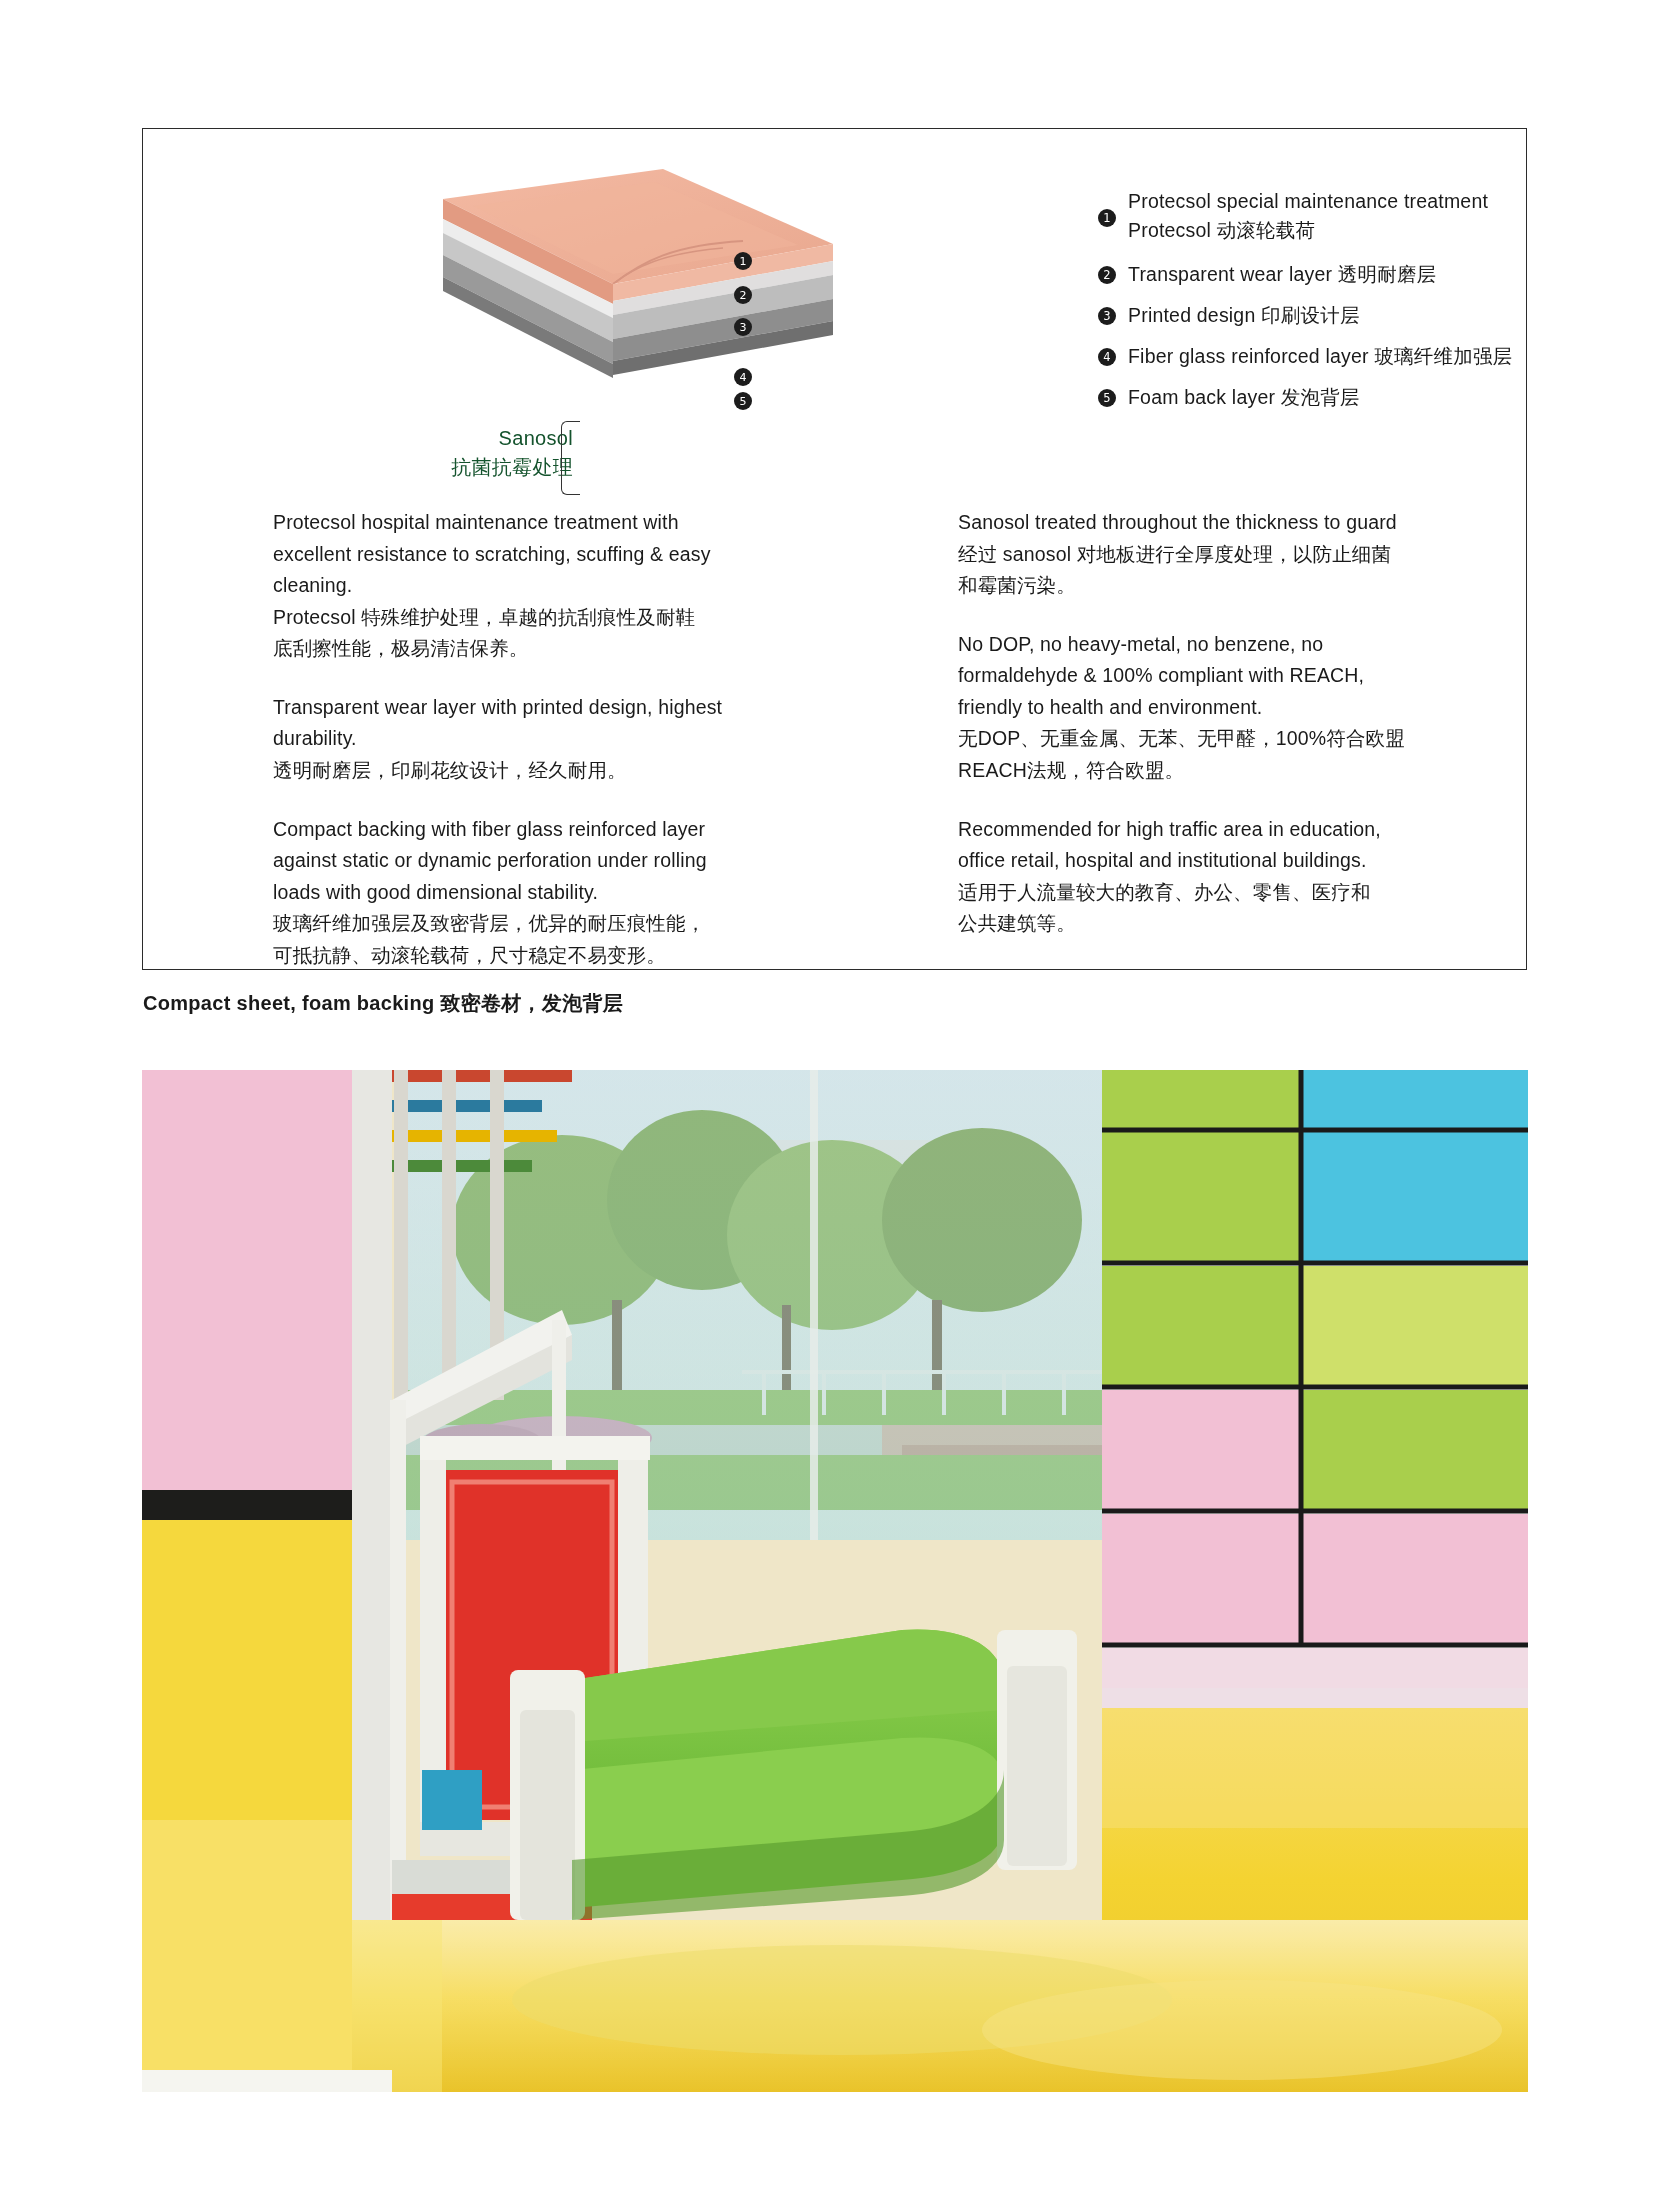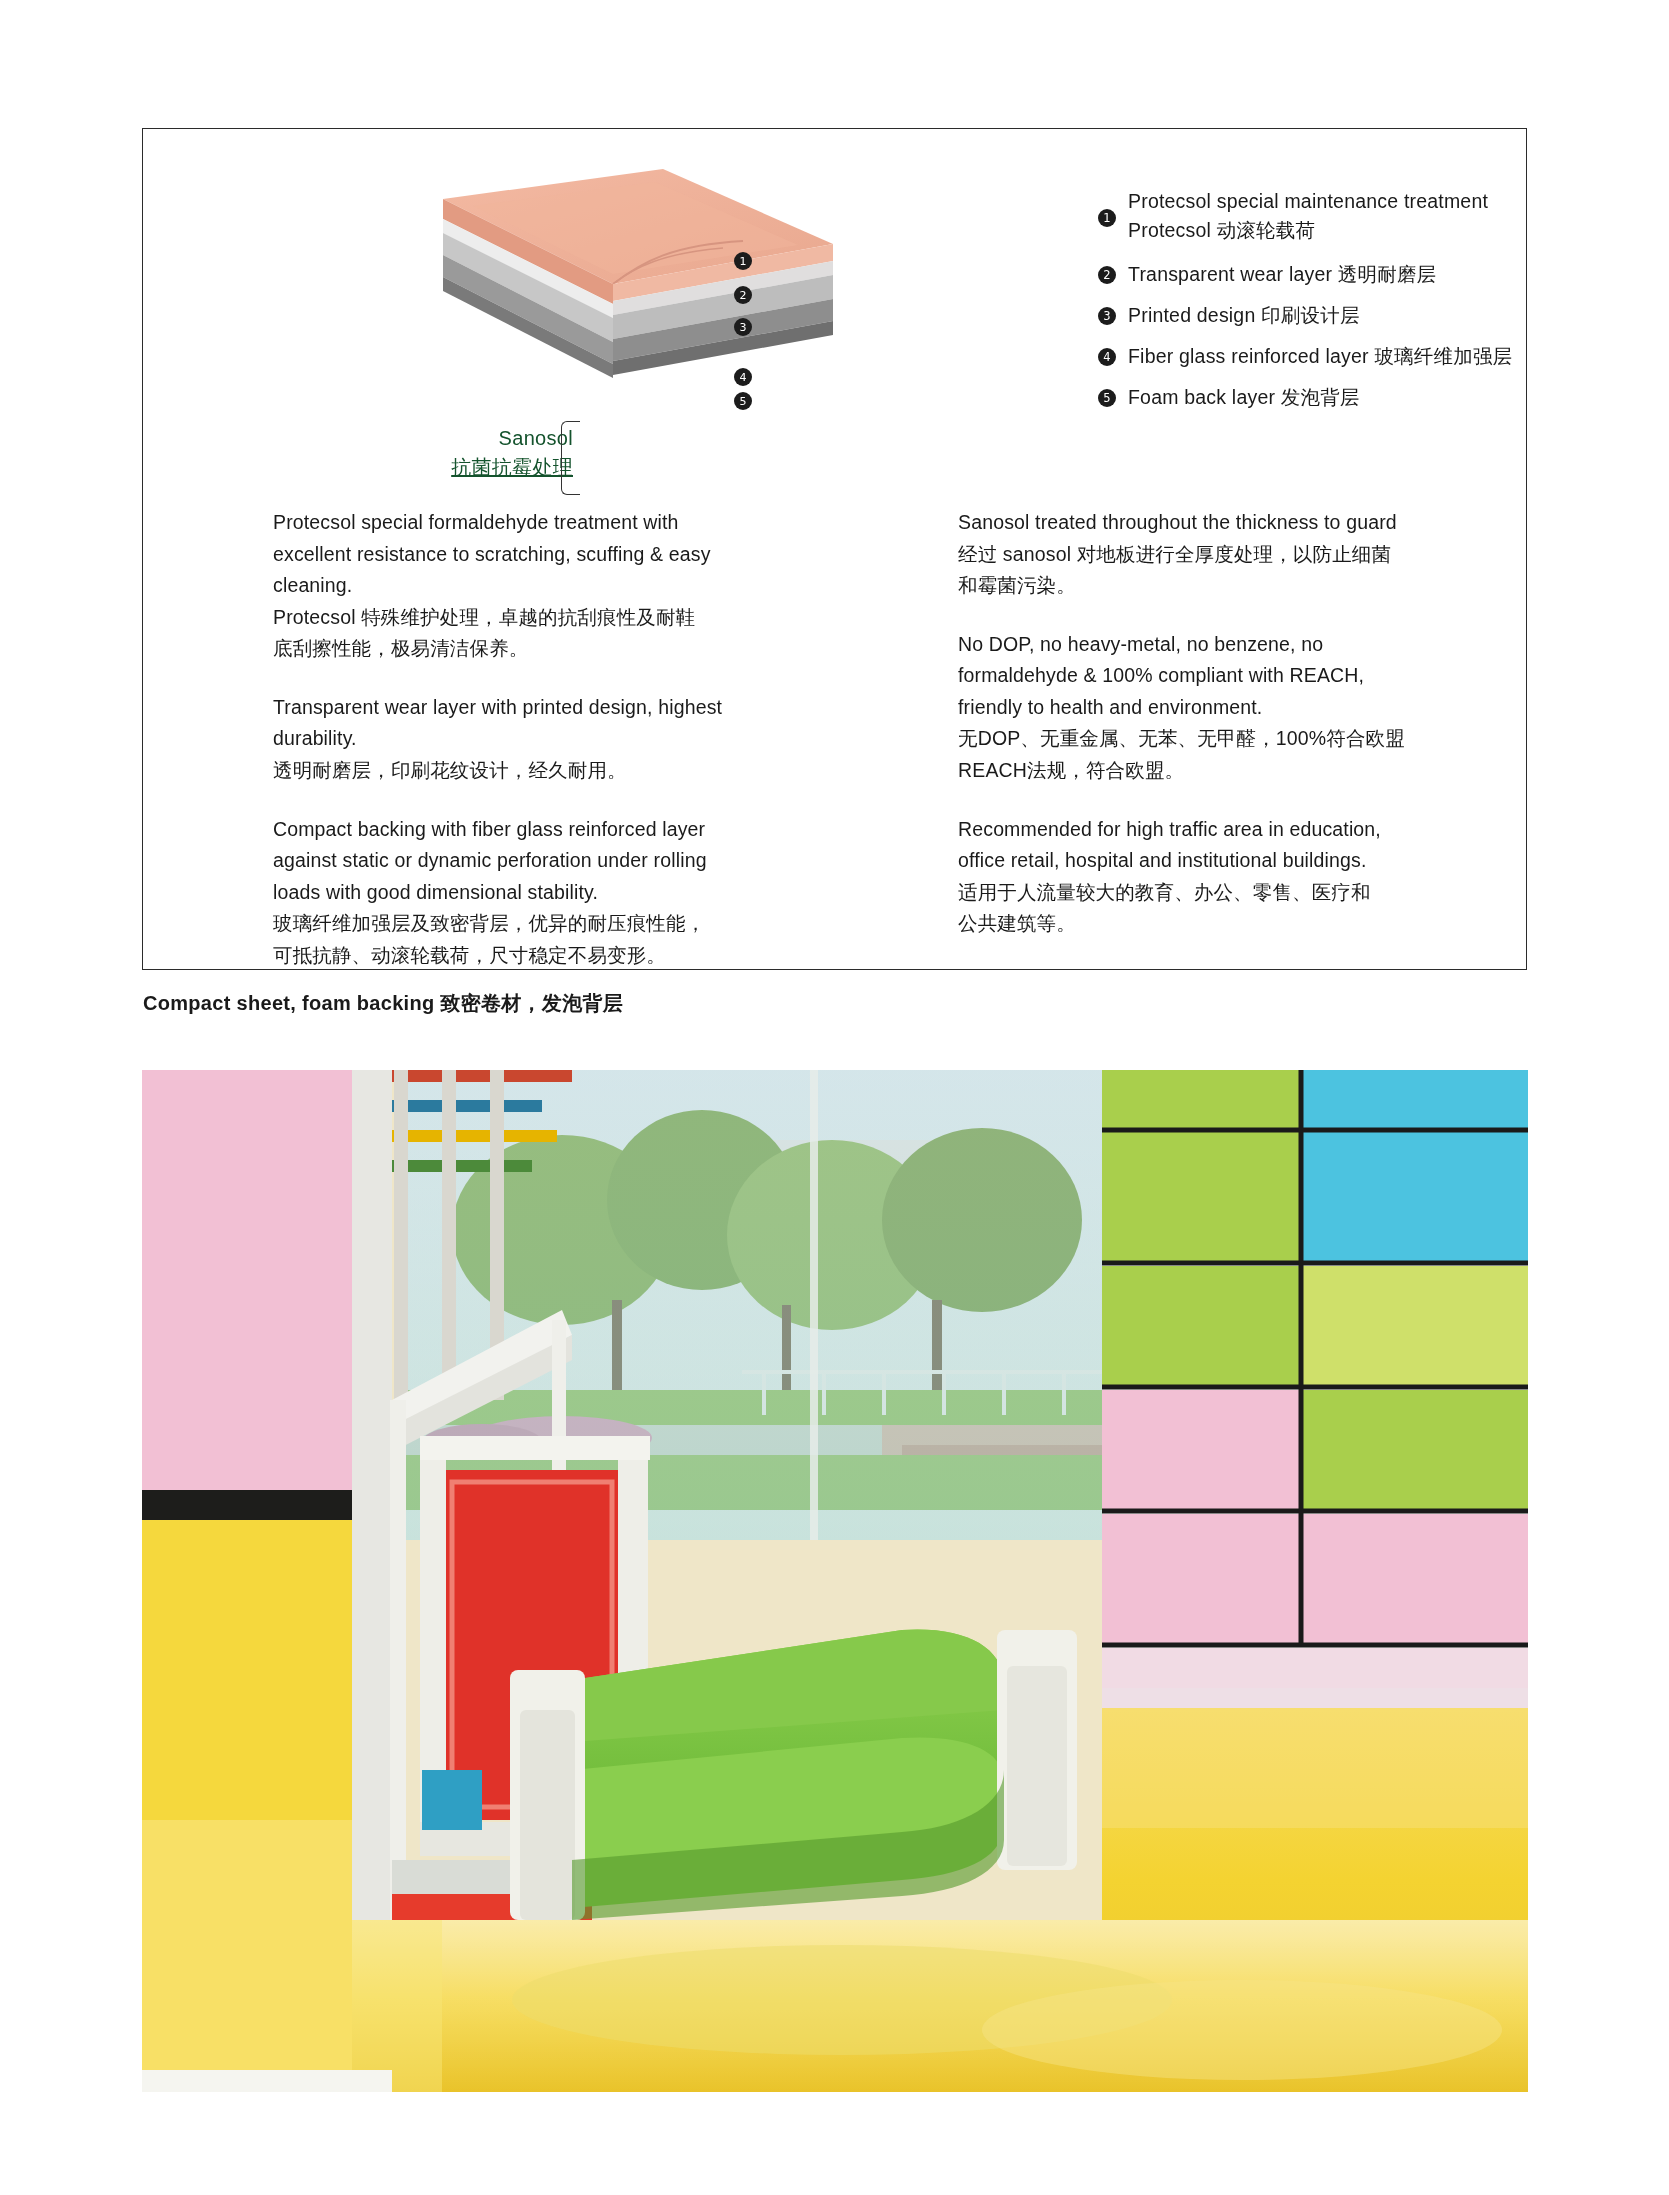--- a/index.html
+++ b/index.html
@@ -49,7 +49,7 @@
     color: #14532d;
     letter-spacing: .3px;
   }
-  .sanosol-label .cn { font-size: 20px; text-decoration: underline; }
+  .sanosol-label .cn { font-size: 20px; }
   .brace {
     position: absolute;
     left: 418px;

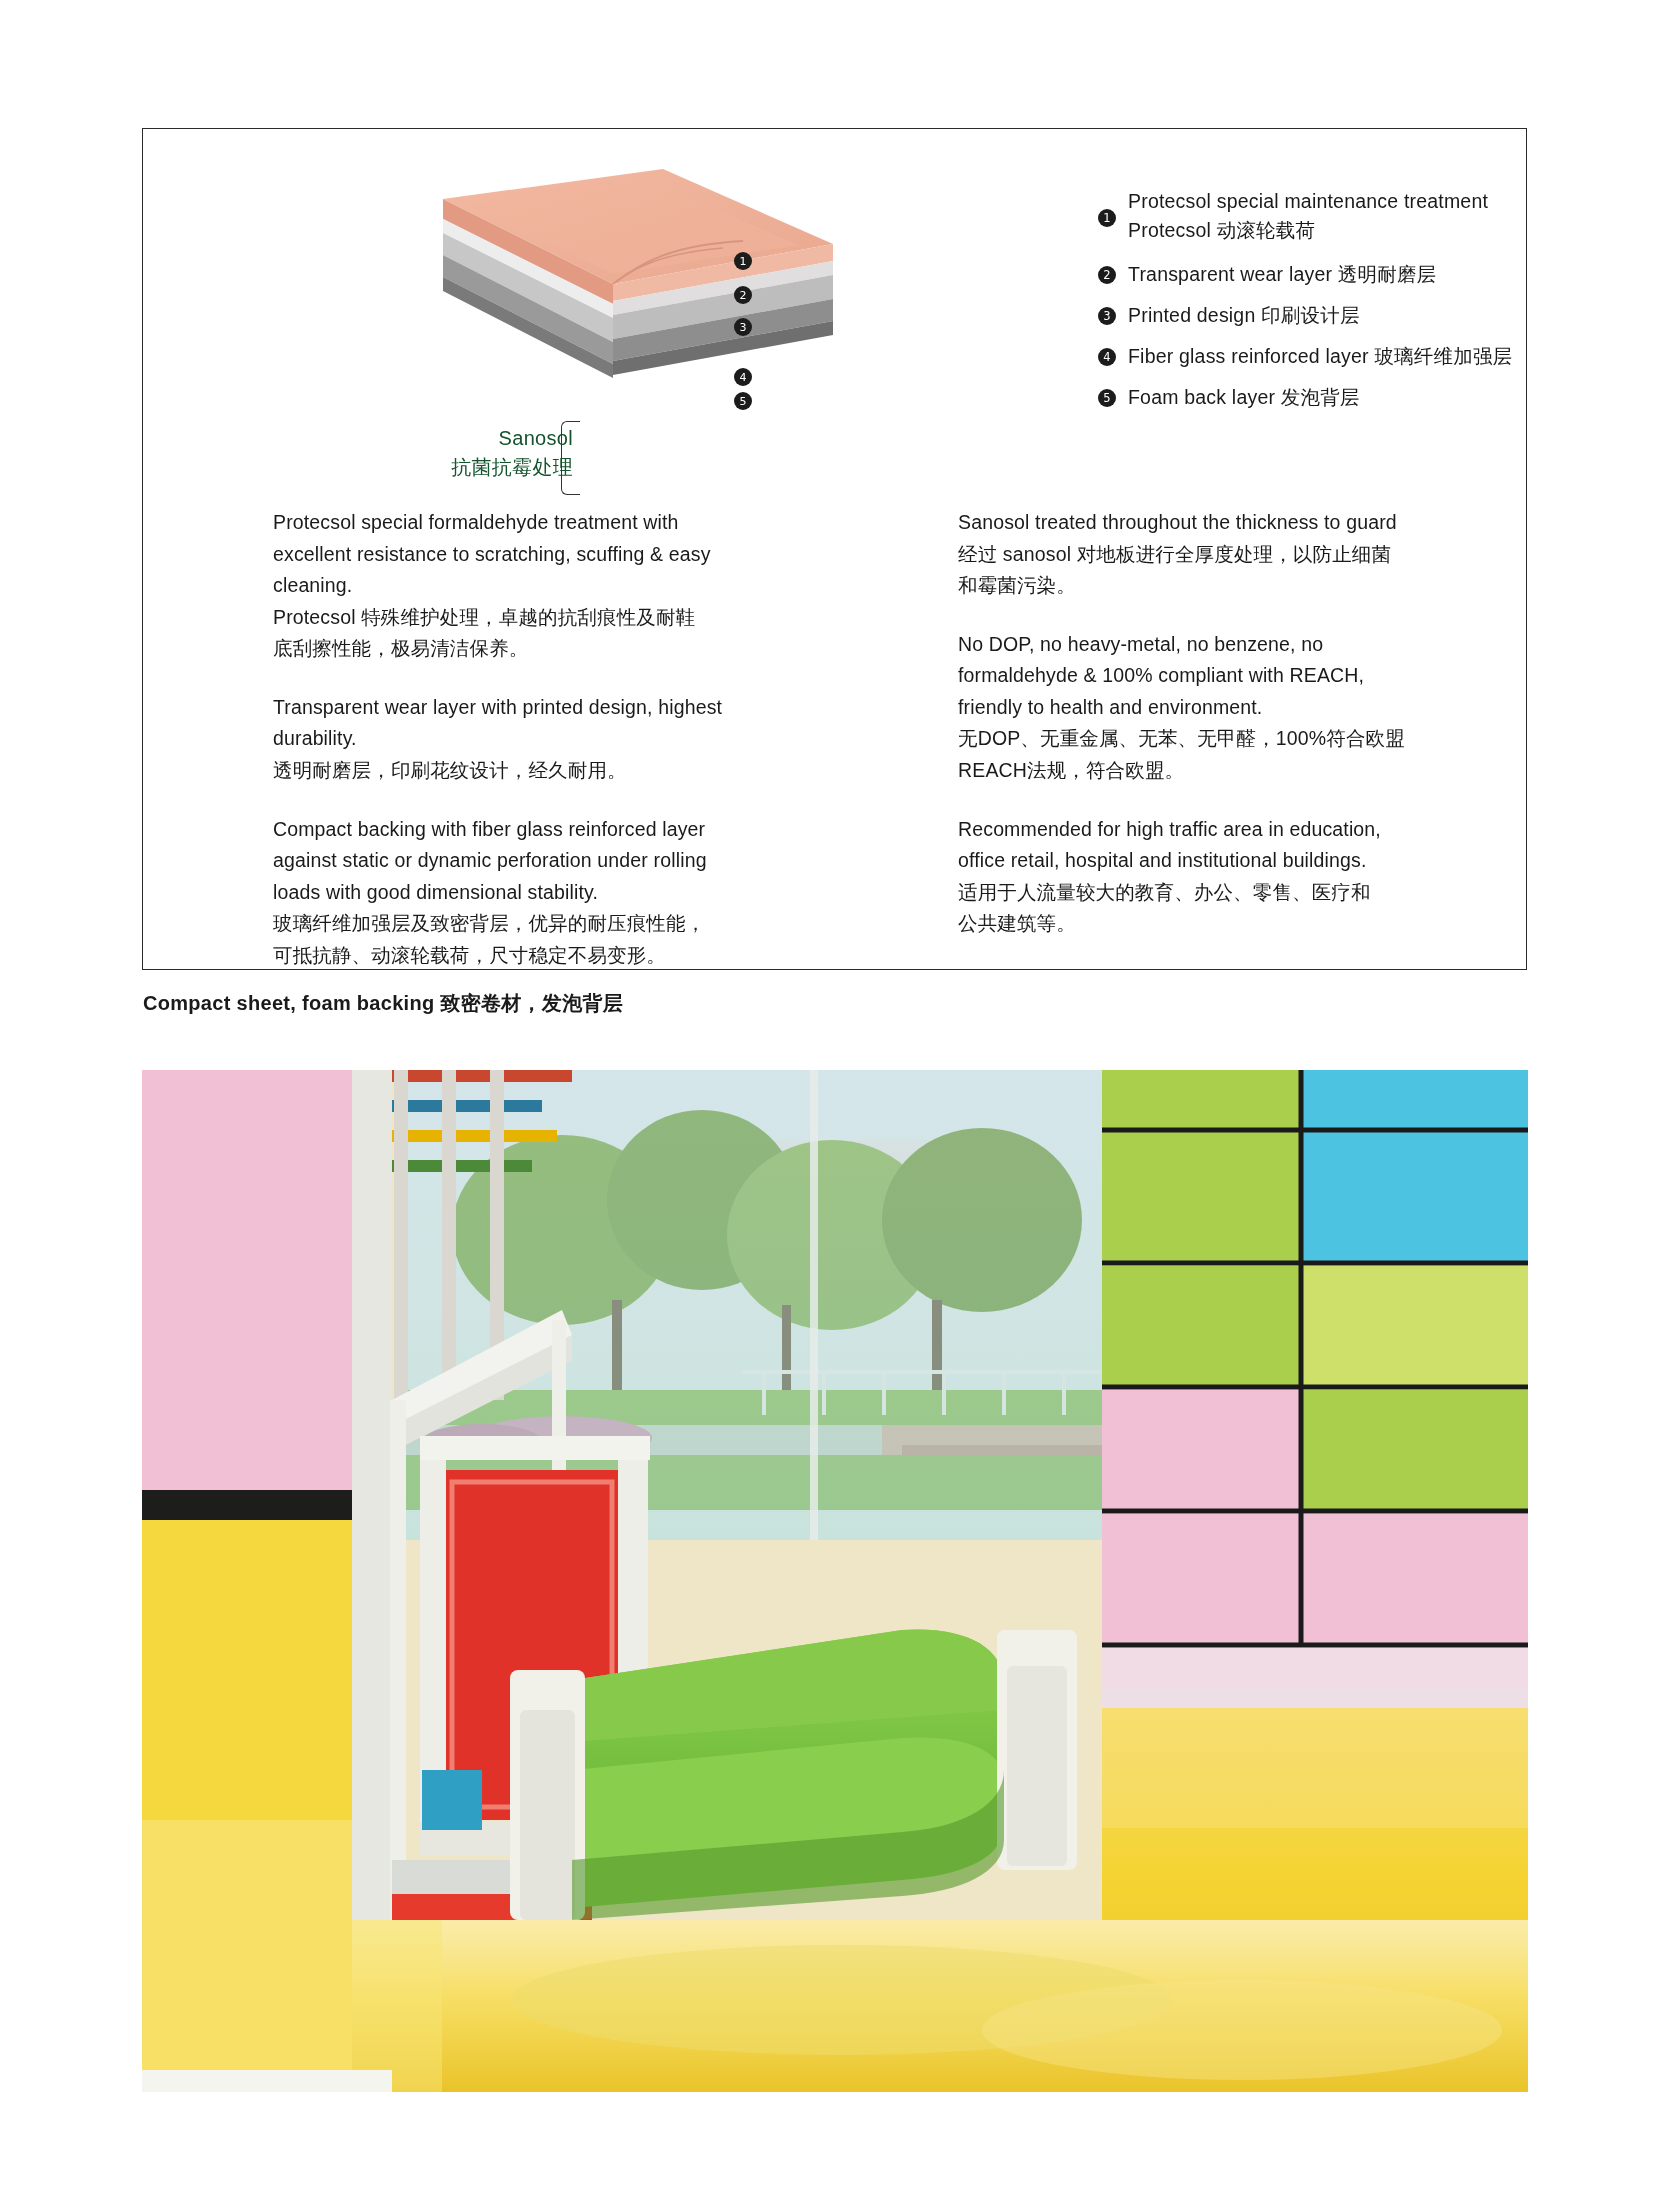--- a/index.html
+++ b/index.html
@@ -233,7 +233,7 @@
 
   <div class="col col-left">
     <div class="para">
-      <div>Protecsol special formaldehyde treatment with</div>
+      <div>Protecsol hospital maintenance treatment with</div>
       <div>excellent resistance to scratching, scuffing &amp; easy</div>
       <div>cleaning.</div>
       <div>Protecsol 特殊维护处理，卓越的抗刮痕性及耐鞋</div>

